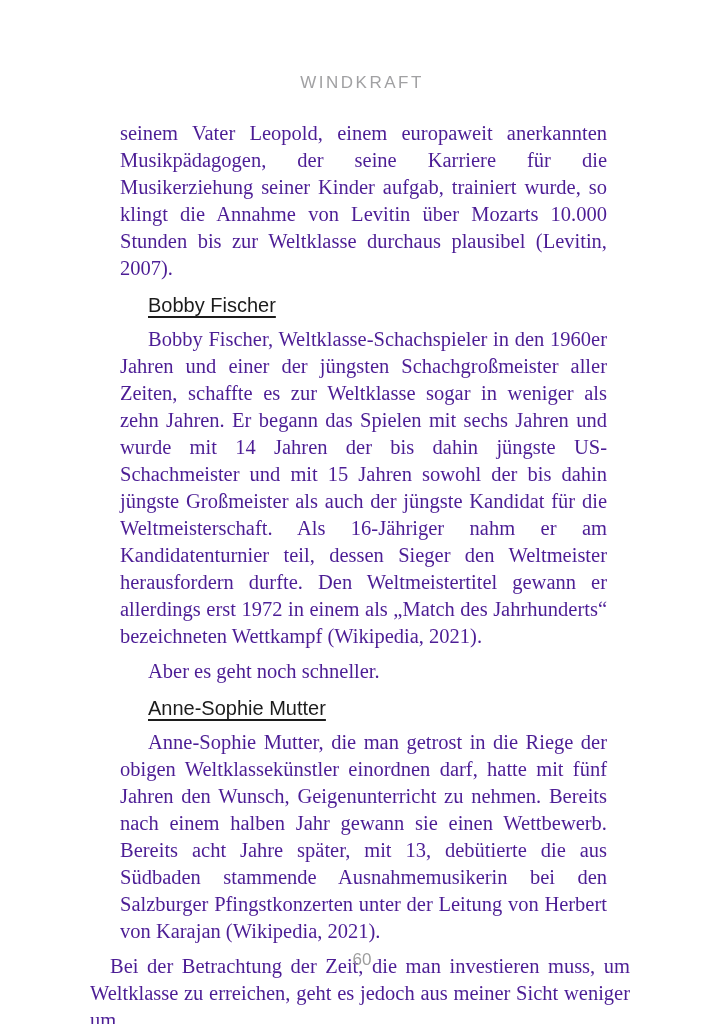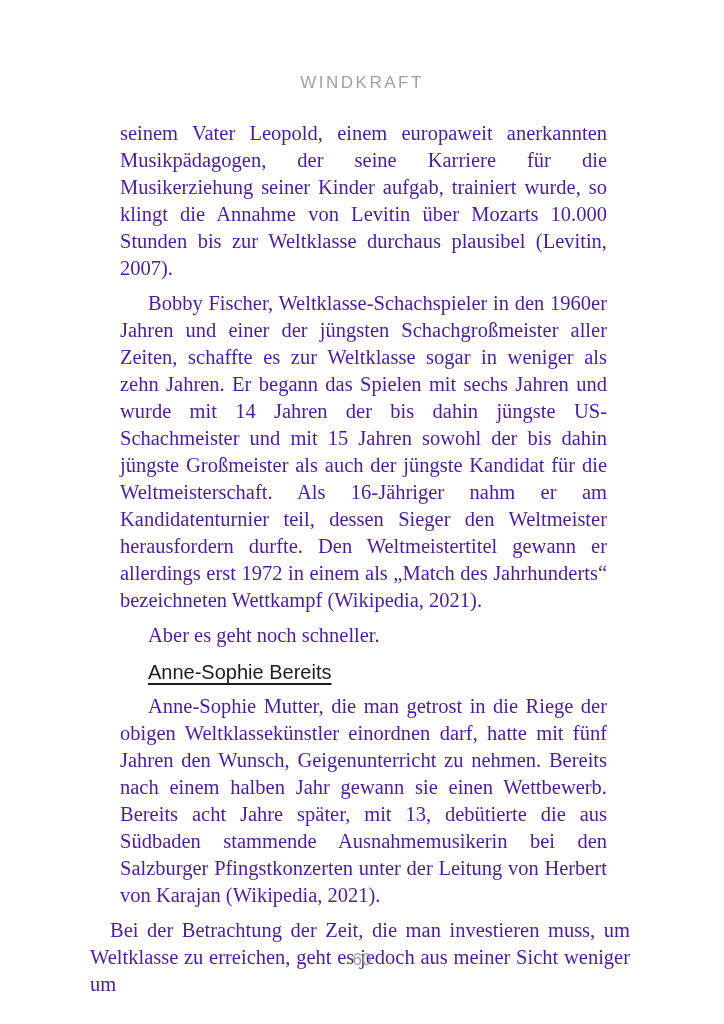--- a/index.html
+++ b/index.html
@@ -85,6 +85,7 @@
 
     <p class="continuation">seinem Vater Leopold, einem europaweit anerkannten Musikpädagogen, der seine Karriere für die Musikerziehung seiner Kinder aufgab, trainiert wurde, so klingt die Annahme von Levitin über Mozarts 10.000 Stunden bis zur Weltklasse durchaus plausibel (Levitin, 2007).</p>
 
+    <h2 class="section-heading">Bobby Fischer</h2>
 
     <p>Bobby Fischer, Weltklasse-Schachspieler in den 1960er Jahren und einer der jüngsten Schachgroßmeister aller Zeiten, schaffte es zur Weltklasse sogar in weniger als zehn Jahren. Er begann das Spielen mit sechs Jahren und wurde mit 14 Jahren der bis dahin jüngste US-Schachmeister und mit 15 Jahren sowohl der bis dahin jüngste Großmeister als auch der jüngste Kandidat für die Weltmeisterschaft. Als 16-Jähriger nahm er am Kandidatenturnier teil, dessen Sieger den Weltmeister herausfordern durfte. Den Weltmeistertitel gewann er allerdings erst 1972 in einem als „Match des Jahrhunderts“ bezeichneten Wettkampf (Wikipedia, 2021).</p>
 

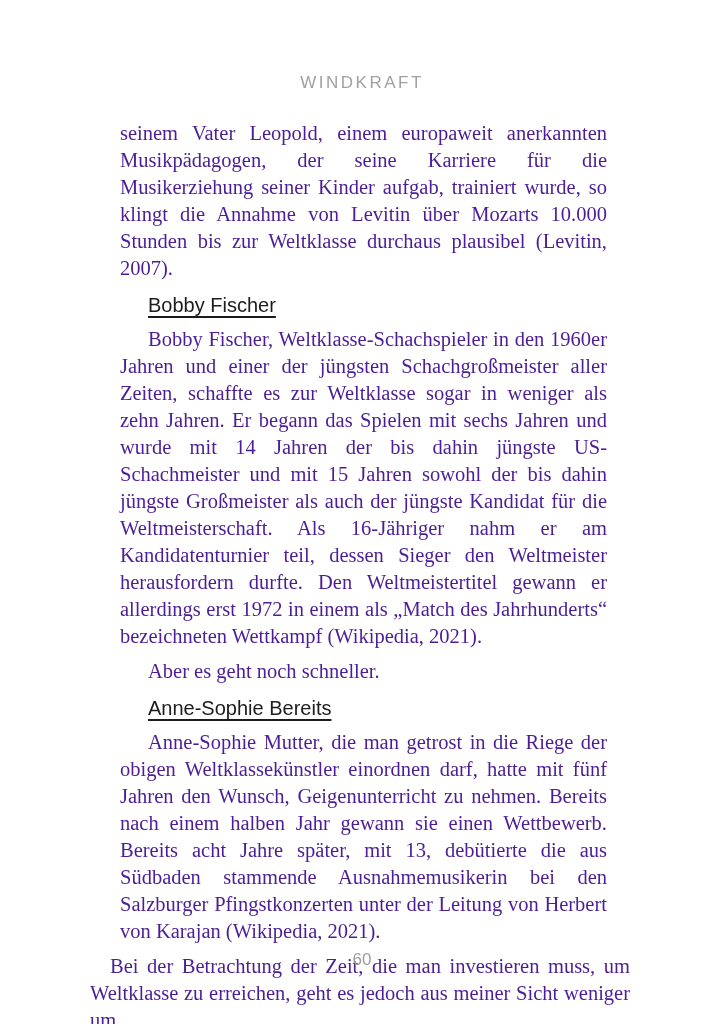--- a/index.html
+++ b/index.html
@@ -91,7 +91,7 @@
 
     <p>Aber es geht noch schneller.</p>
 
-    <h2 class="section-heading">Anne-Sophie Bereits</h2>
+    <h2 class="section-heading">Anne-Sophie Mutter</h2>
 
     <p>Anne-Sophie Mutter, die man getrost in die Riege der obigen Weltklassekünstler einordnen darf, hatte mit fünf Jahren den Wunsch, Geigenunterricht zu nehmen. Bereits nach einem halben Jahr gewann sie einen Wettbewerb. Bereits acht Jahre später, mit 13, debütierte die aus Südbaden stammende Ausnahmemusikerin bei den Salzburger Pfingstkonzerten unter der Leitung von Herbert von Karajan (Wikipedia, 2021).</p>
 

